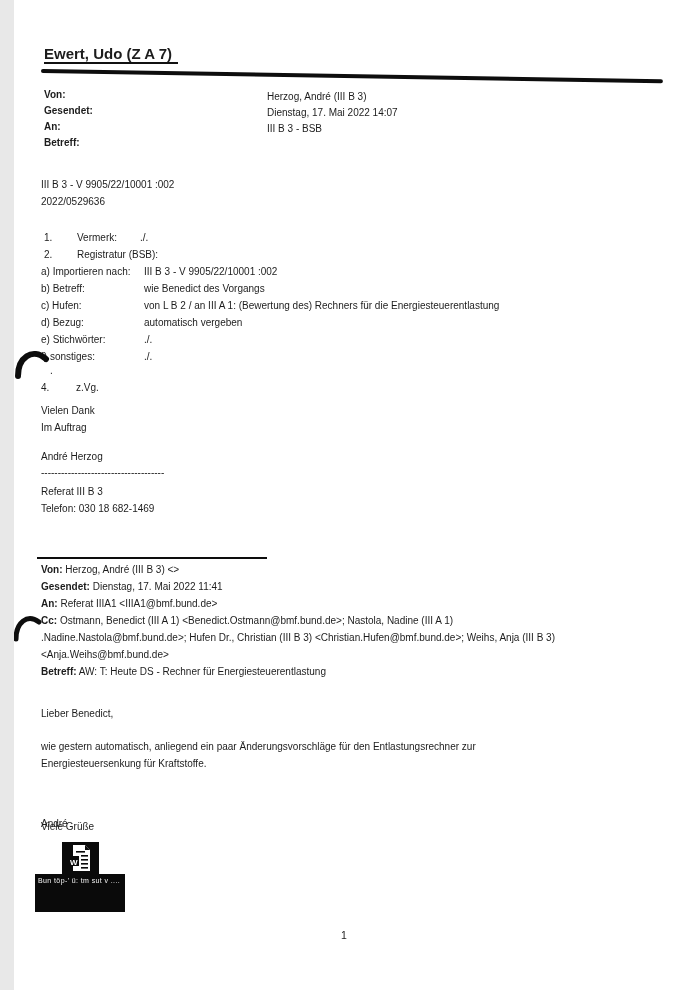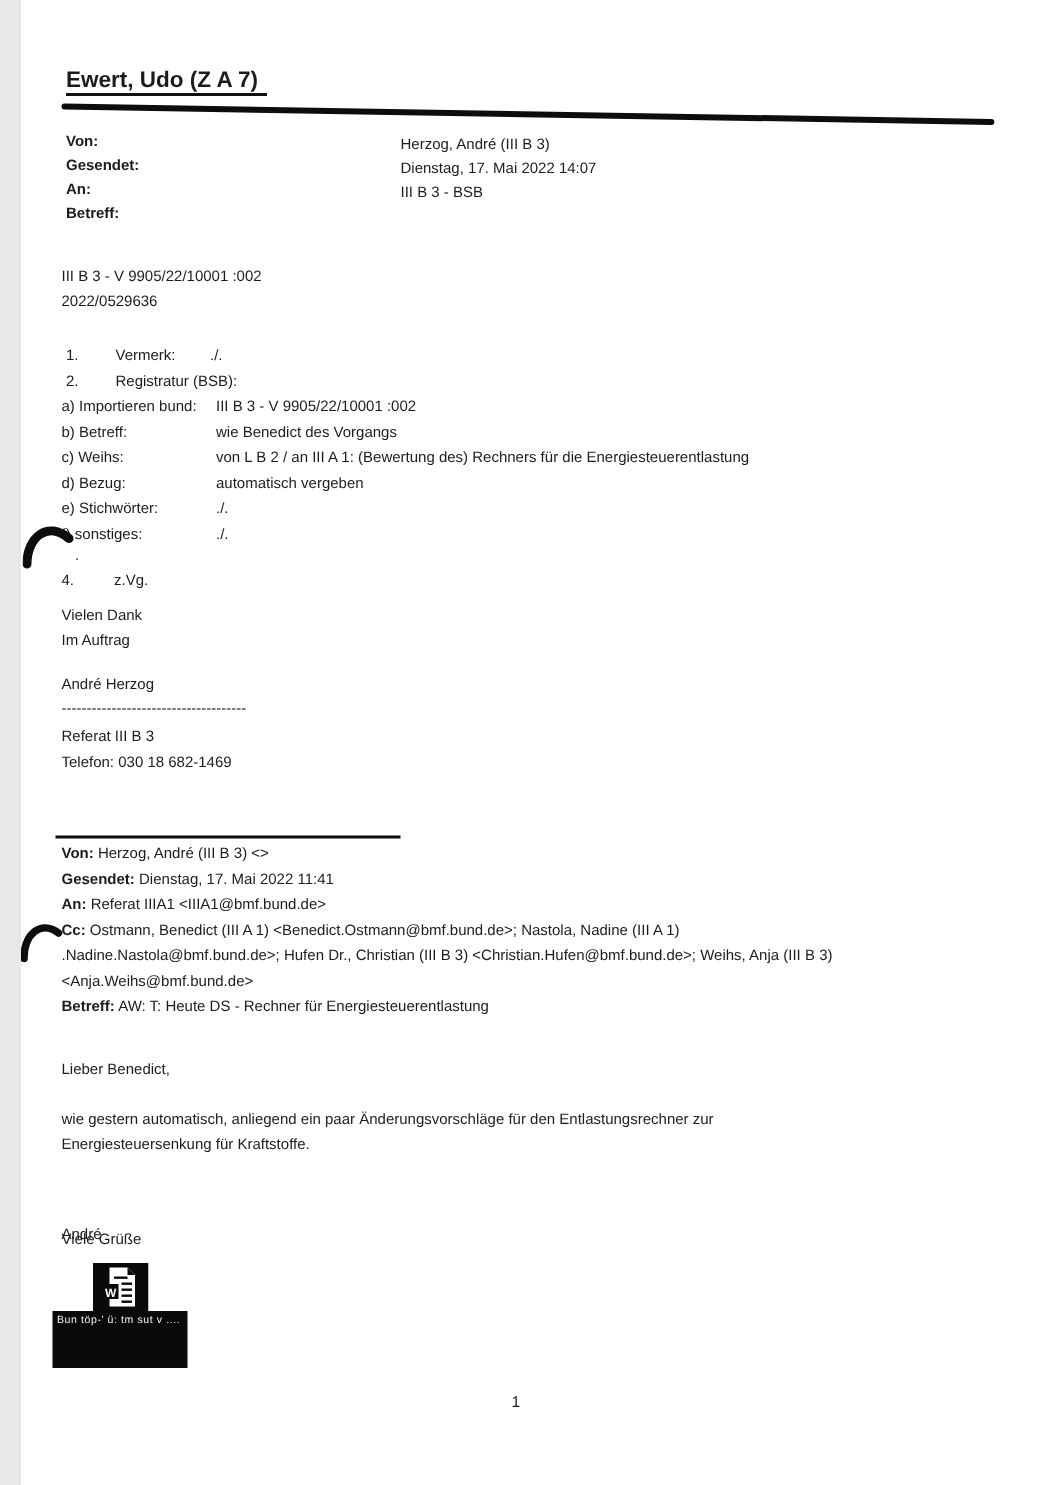--- a/index.html
+++ b/index.html
@@ -48,7 +48,7 @@
   <div class="t" style="left:30px;top:248px">2.</div>
   <div class="t" style="left:63px;top:248px">Registratur (BSB):</div>
 
-  <div class="t" style="left:27px;top:265px">a) Importieren bund:</div>
+  <div class="t" style="left:27px;top:265px">a) Importieren nach:</div>
   <div class="t" style="left:130px;top:265px">III B 3 - V 9905/22/10001 :002</div>
   <div class="t" style="left:27px;top:282px">b) Betreff:</div>
   <div class="t" style="left:130px;top:282px">wie Benedict des Vorgangs</div>

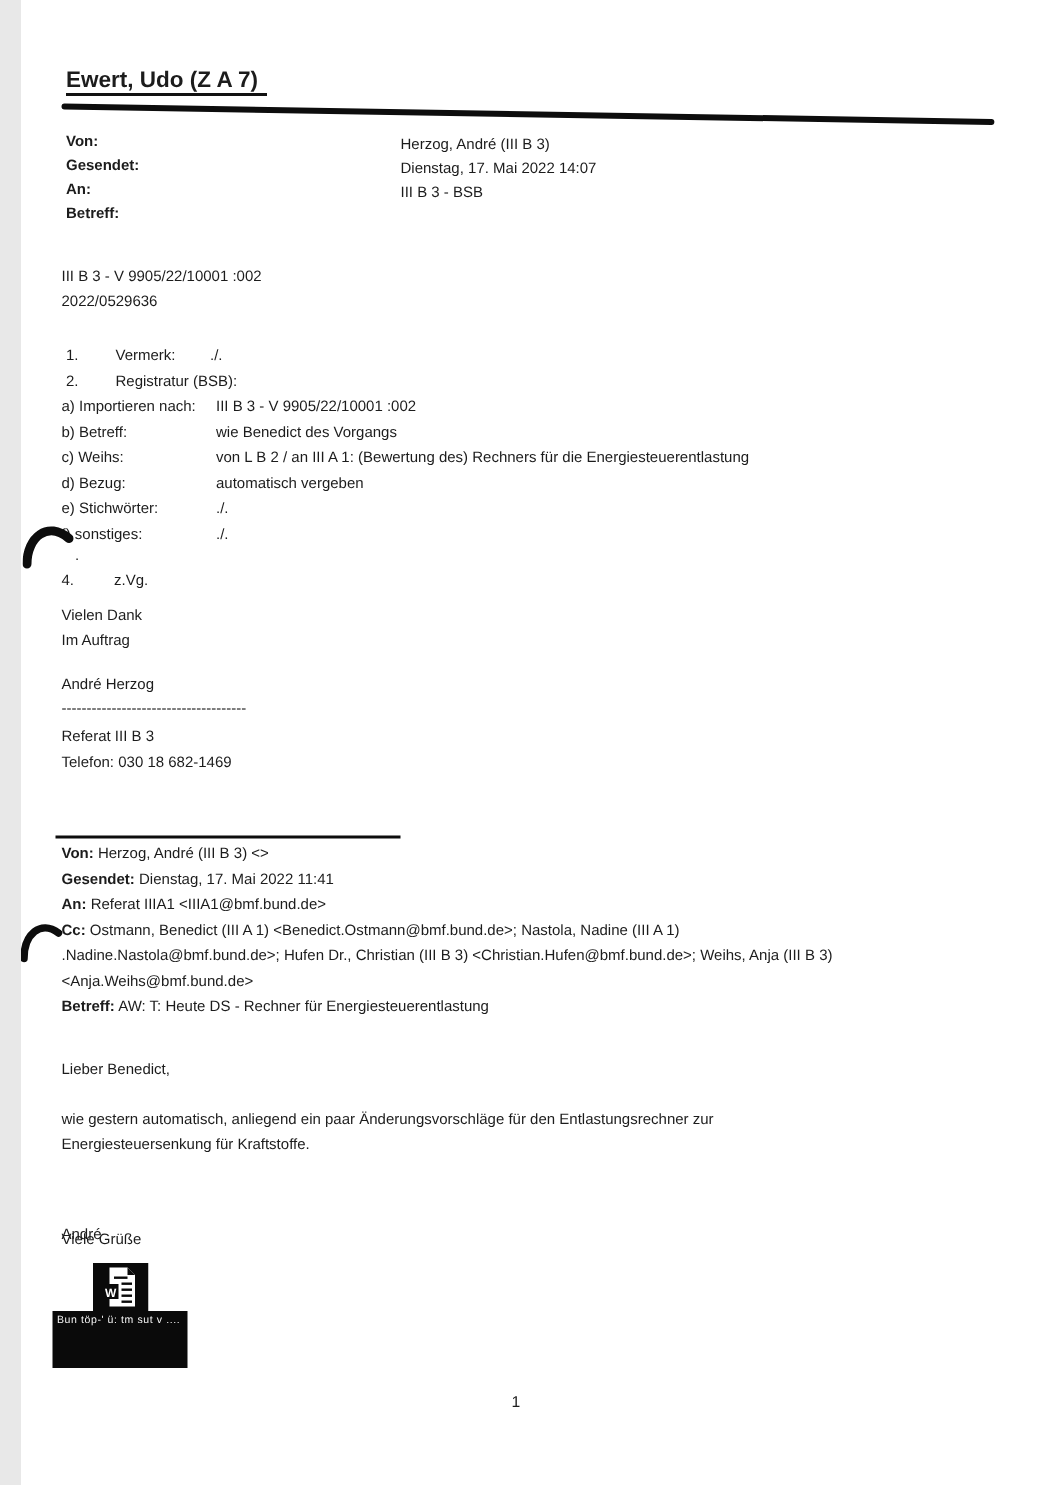--- a/index.html
+++ b/index.html
@@ -52,7 +52,7 @@
   <div class="t" style="left:130px;top:265px">III B 3 - V 9905/22/10001 :002</div>
   <div class="t" style="left:27px;top:282px">b) Betreff:</div>
   <div class="t" style="left:130px;top:282px">wie Benedict des Vorgangs</div>
-  <div class="t" style="left:27px;top:299px">c) Weihs:</div>
+  <div class="t" style="left:27px;top:299px">c) Hufen:</div>
   <div class="t" style="left:130px;top:299px">von L B 2 / an III A 1: (Bewertung des) Rechners für die Energiesteuerentlastung</div>
   <div class="t" style="left:27px;top:316px">d) Bezug:</div>
   <div class="t" style="left:130px;top:316px">automatisch vergeben</div>

